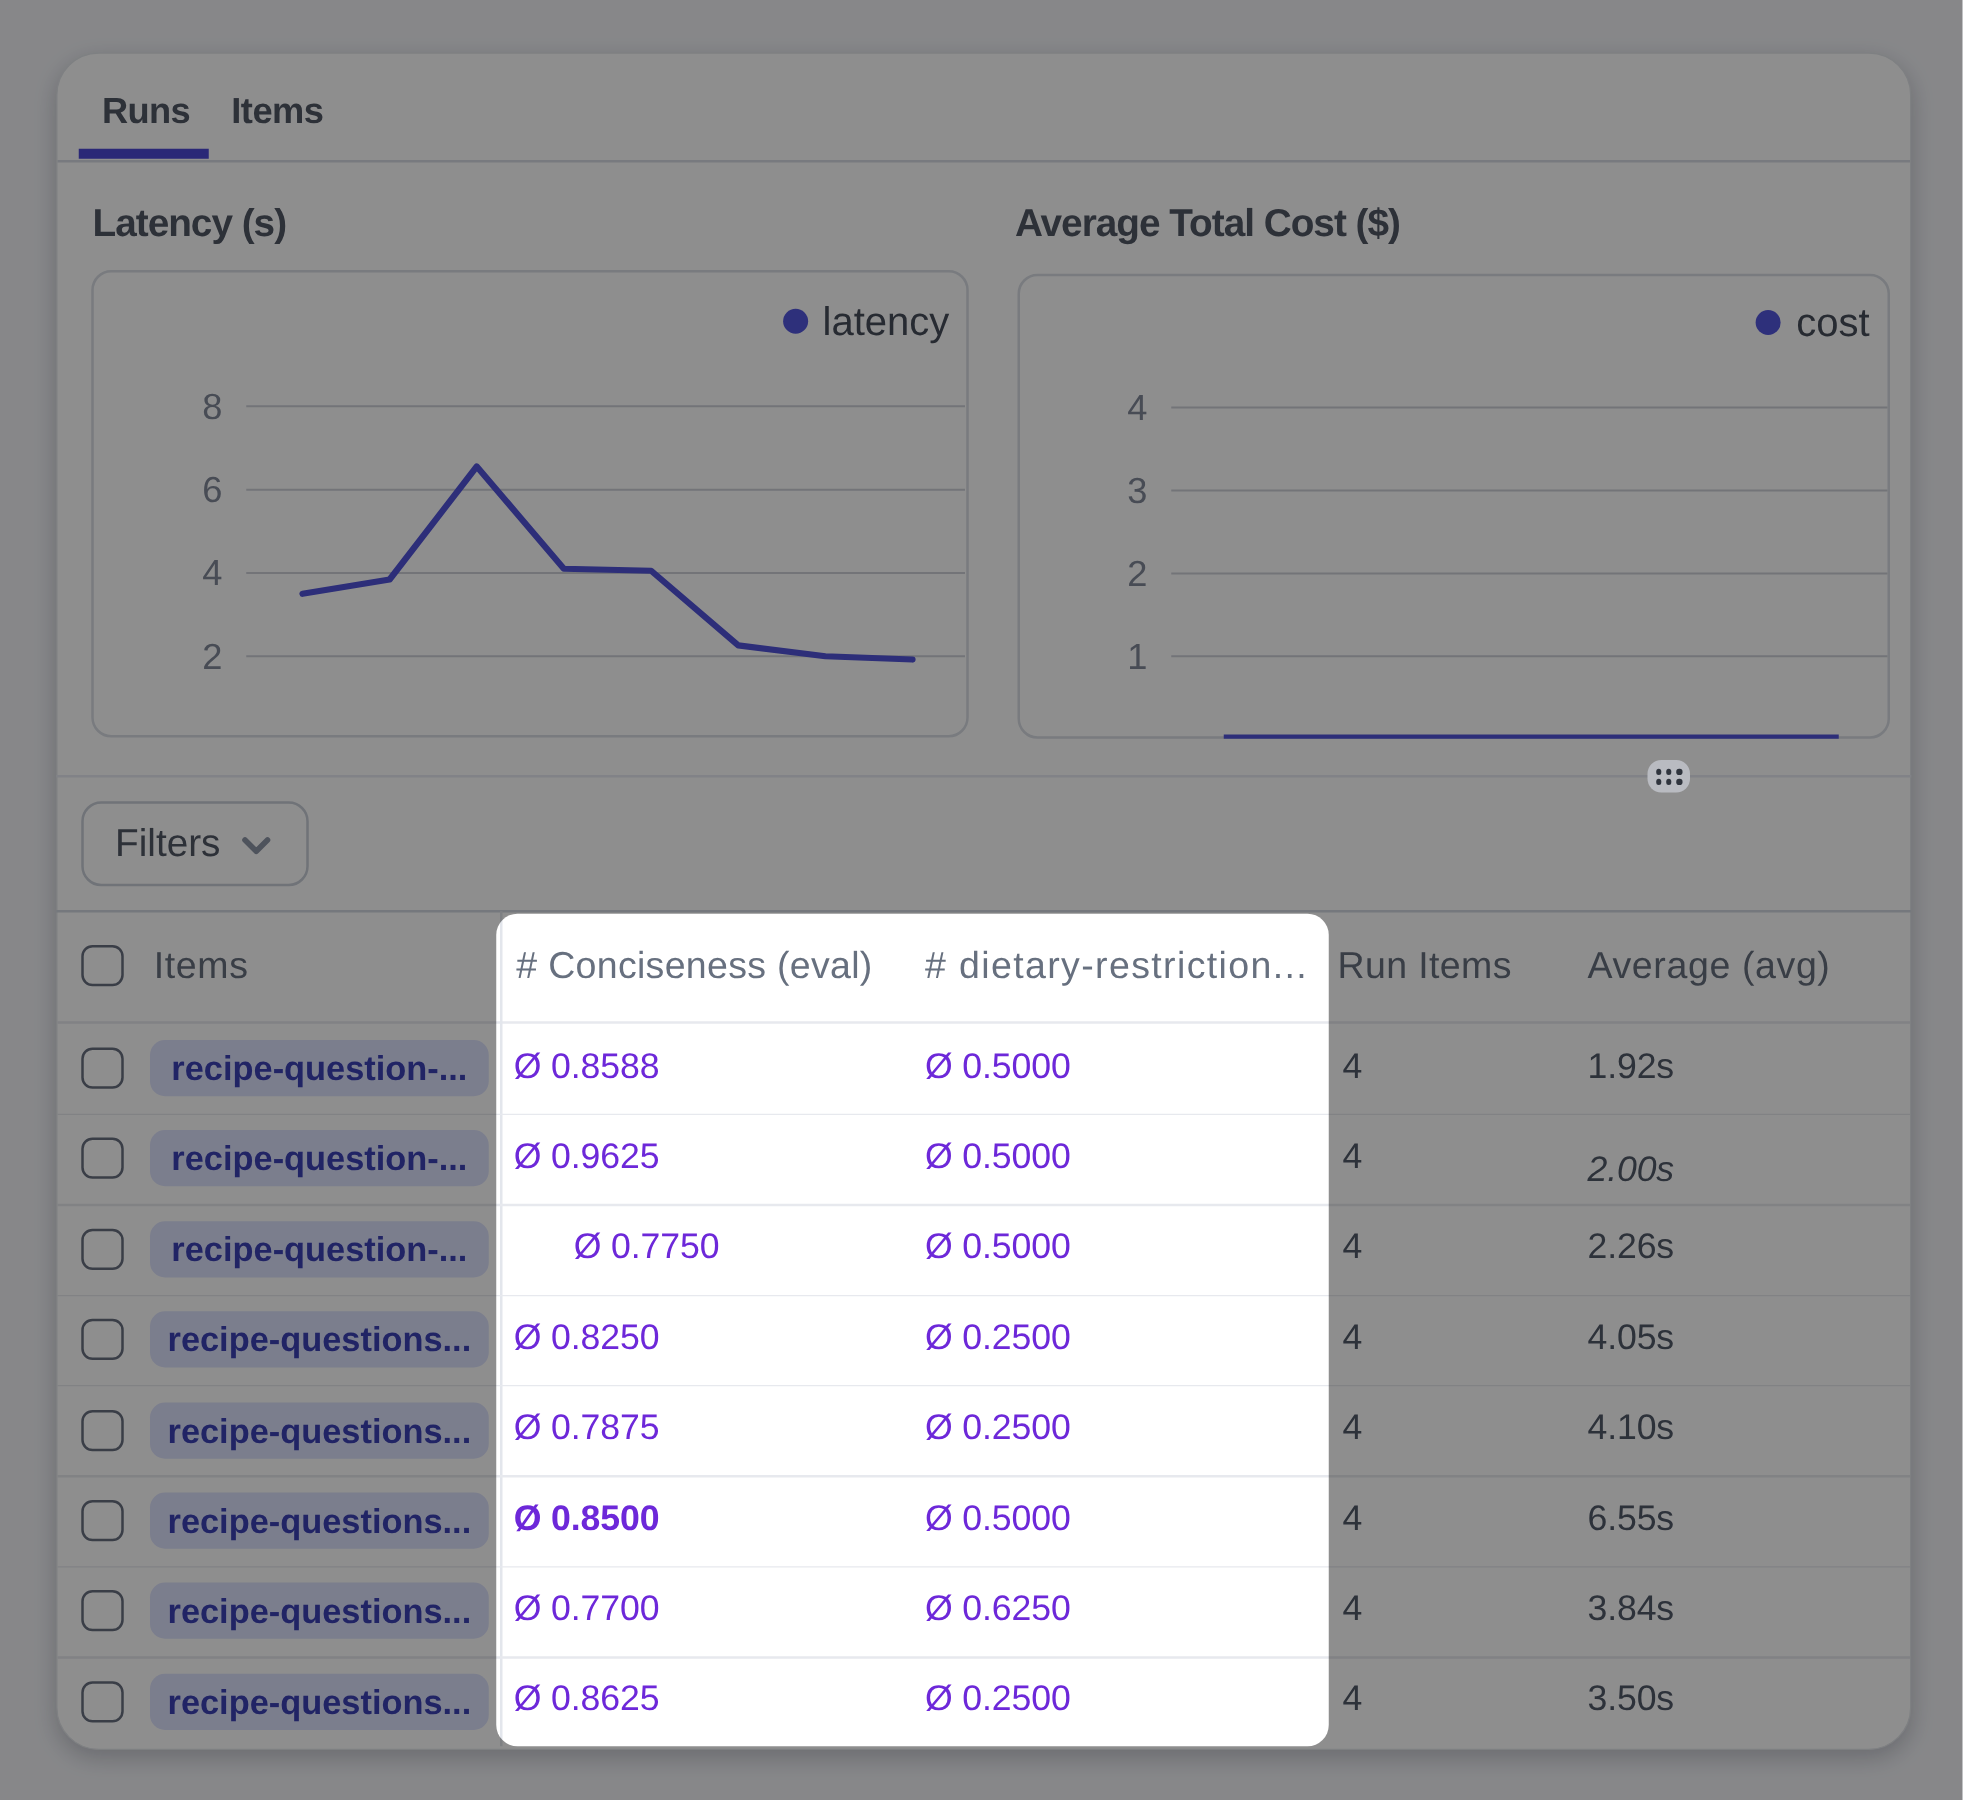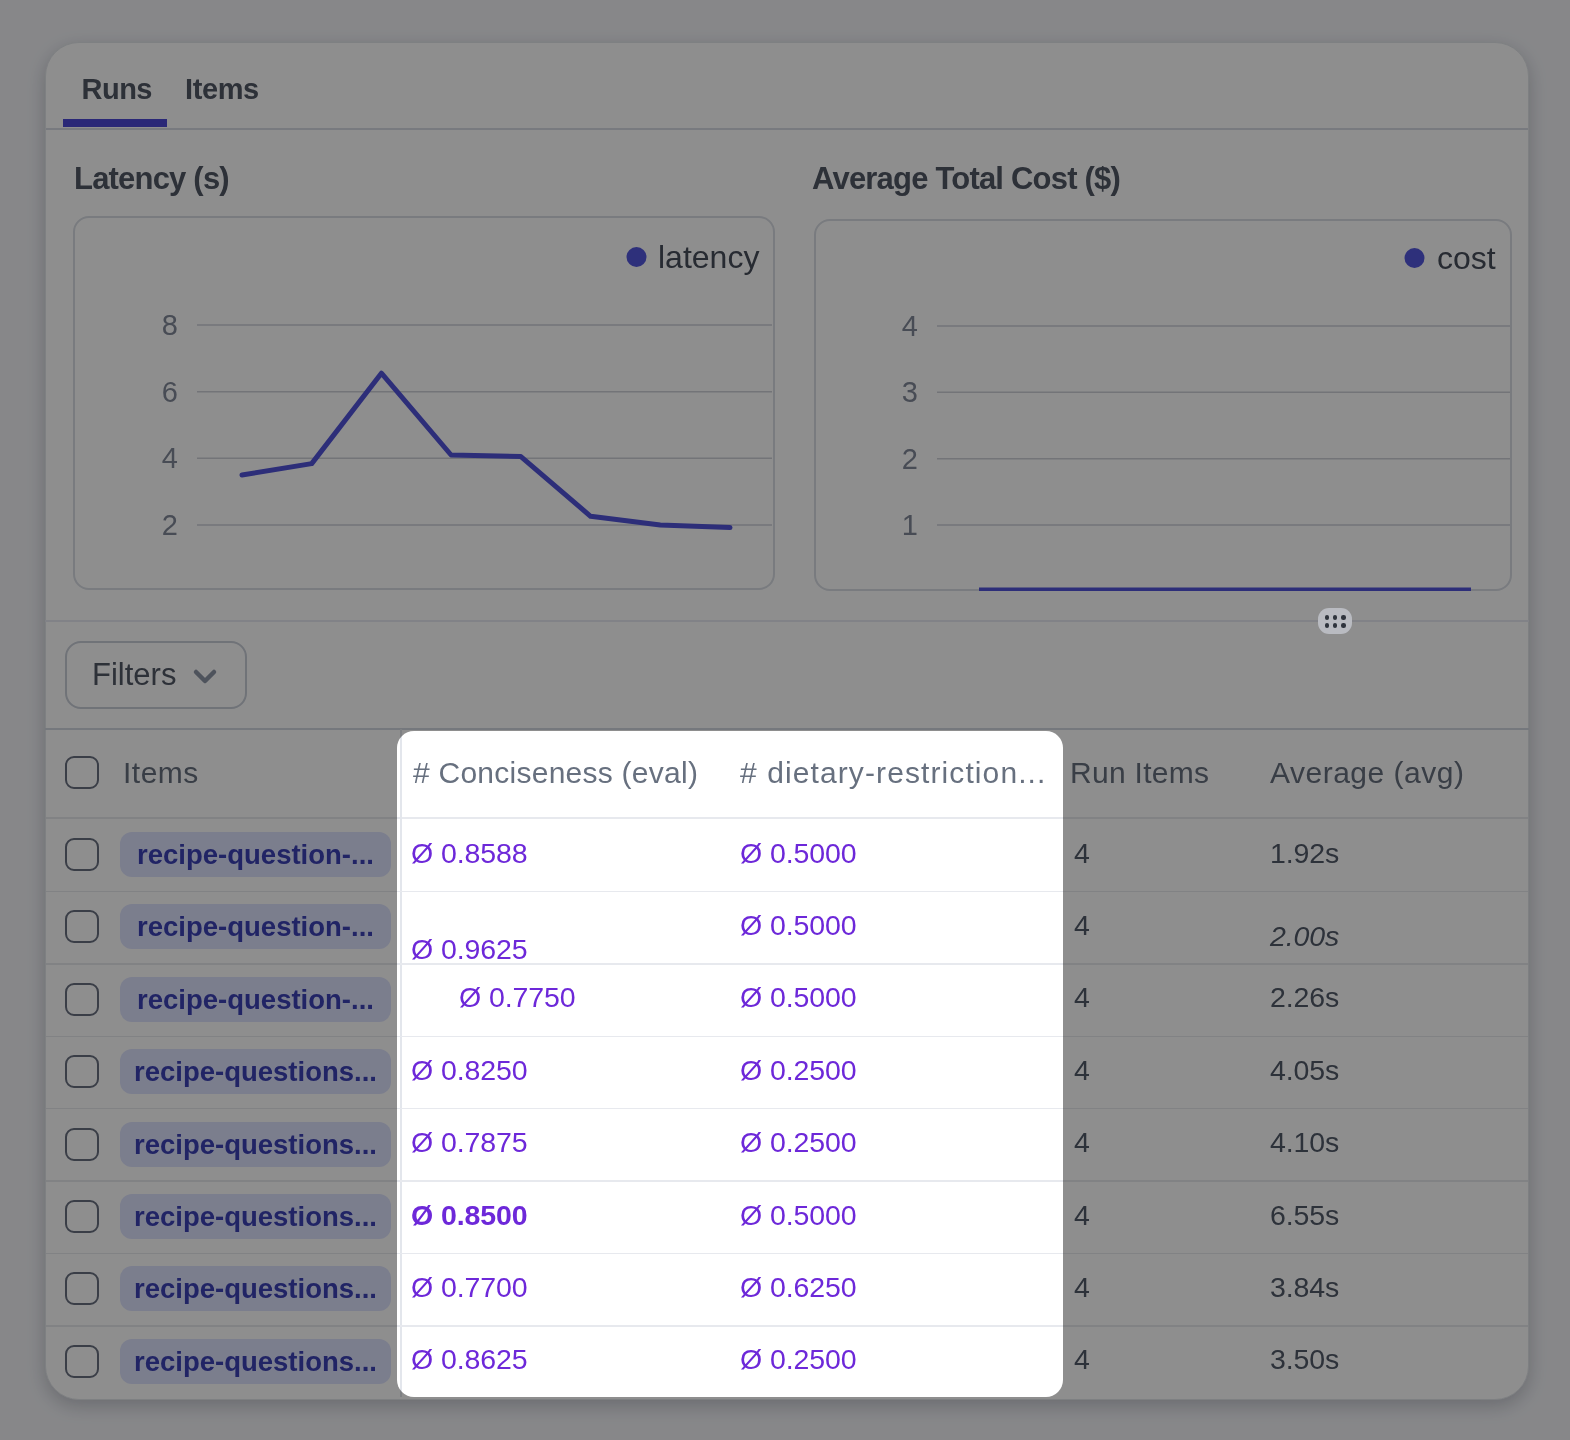--- a/index.html
+++ b/index.html
@@ -123,7 +123,7 @@
 <div class="rowsep" style="top:890.7px;"></div>
 <div class="cb" style="top:910.4px;"></div>
 <div class="badge" style="top:904.4px;">recipe-question-...</div>
-<div class="cell" style="left:411px; top:908.9px;margin-top:24px;">Ø 0.9625</div>
+<div class="cell" style="left:411px; top:908.9px;">Ø 0.9625</div>
 <div class="cell" style="left:740px; top:908.9px;">Ø 0.5000</div>
 <div class="cell dimtx" style="left:1074px; top:908.9px;">4</div>
 <div class="cell dimtx" style="left:1270px; top:920px;font-style:italic;">2.00s</div>

